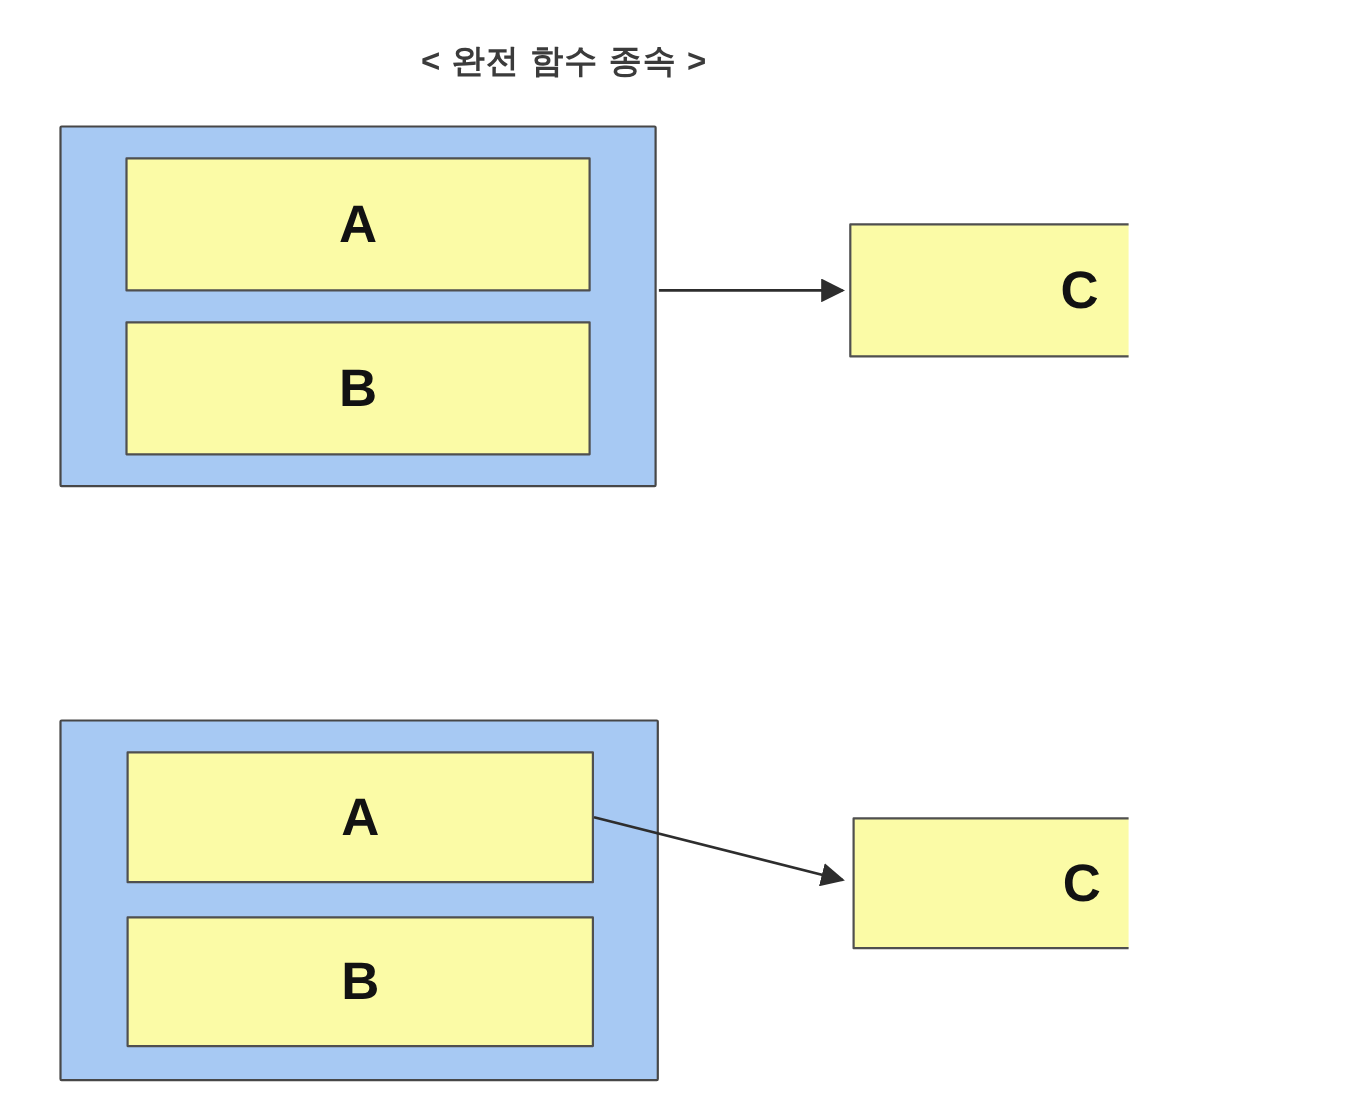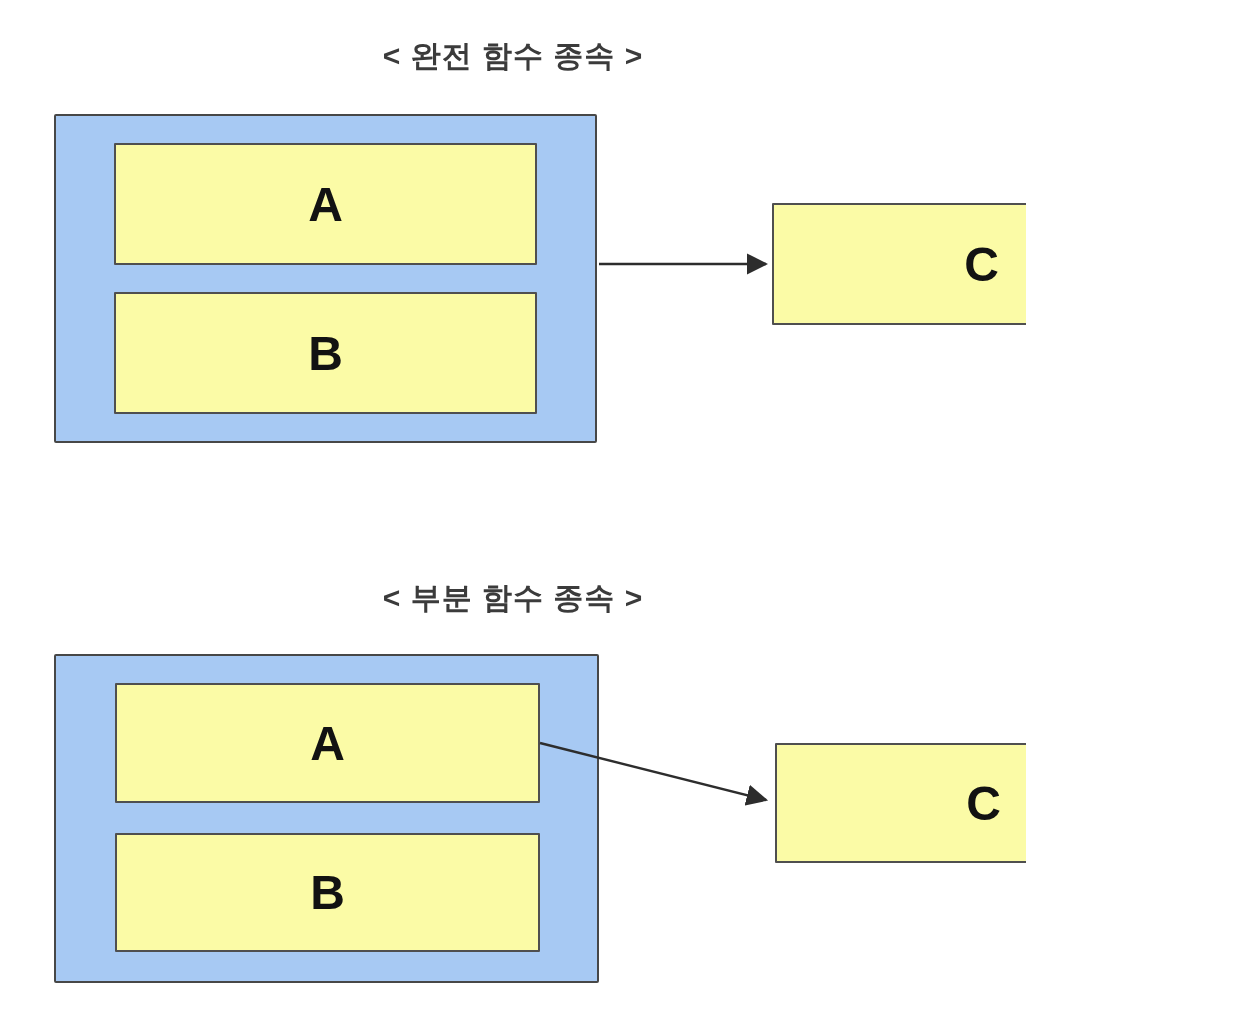--- a/index.html
+++ b/index.html
@@ -89,7 +89,6 @@
 
   <div class="box c1">C</div>
 
-  <div class="diagram-title t2">&lt; 부분 함수 종속 &gt;</div>
 
   <div class="group g2">
     <div class="box a2">A</div>

